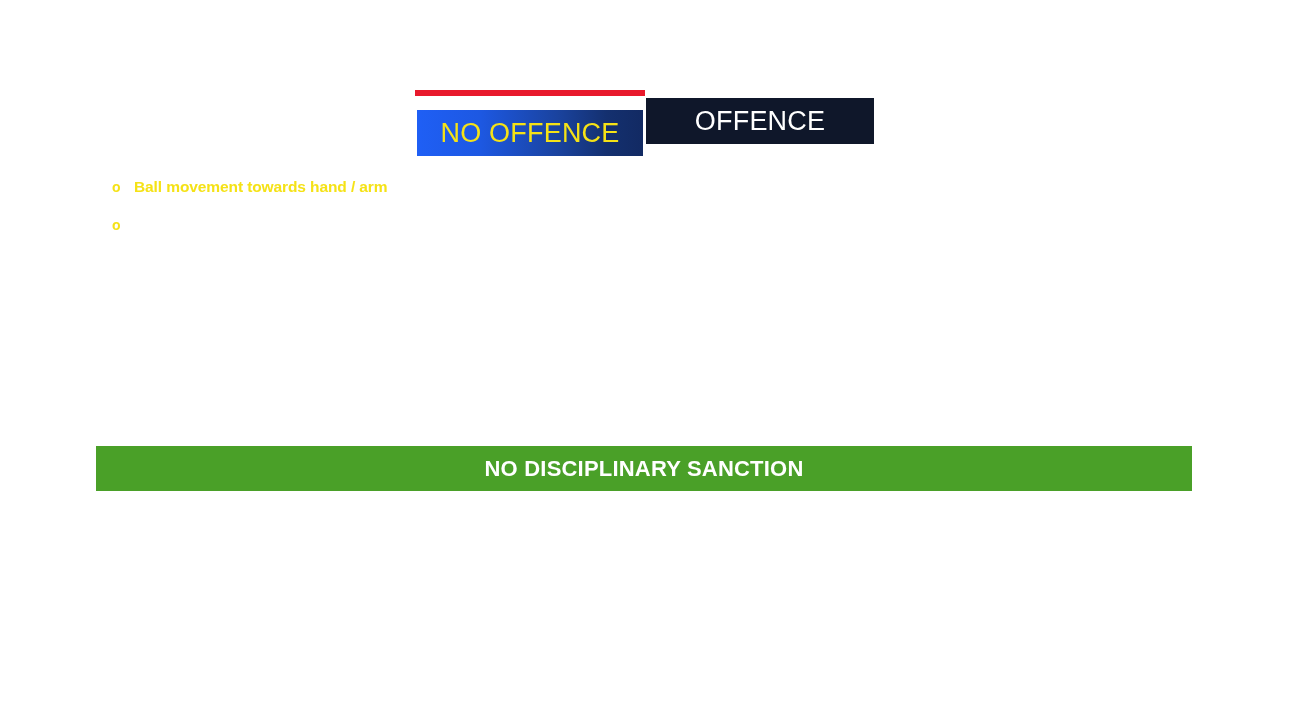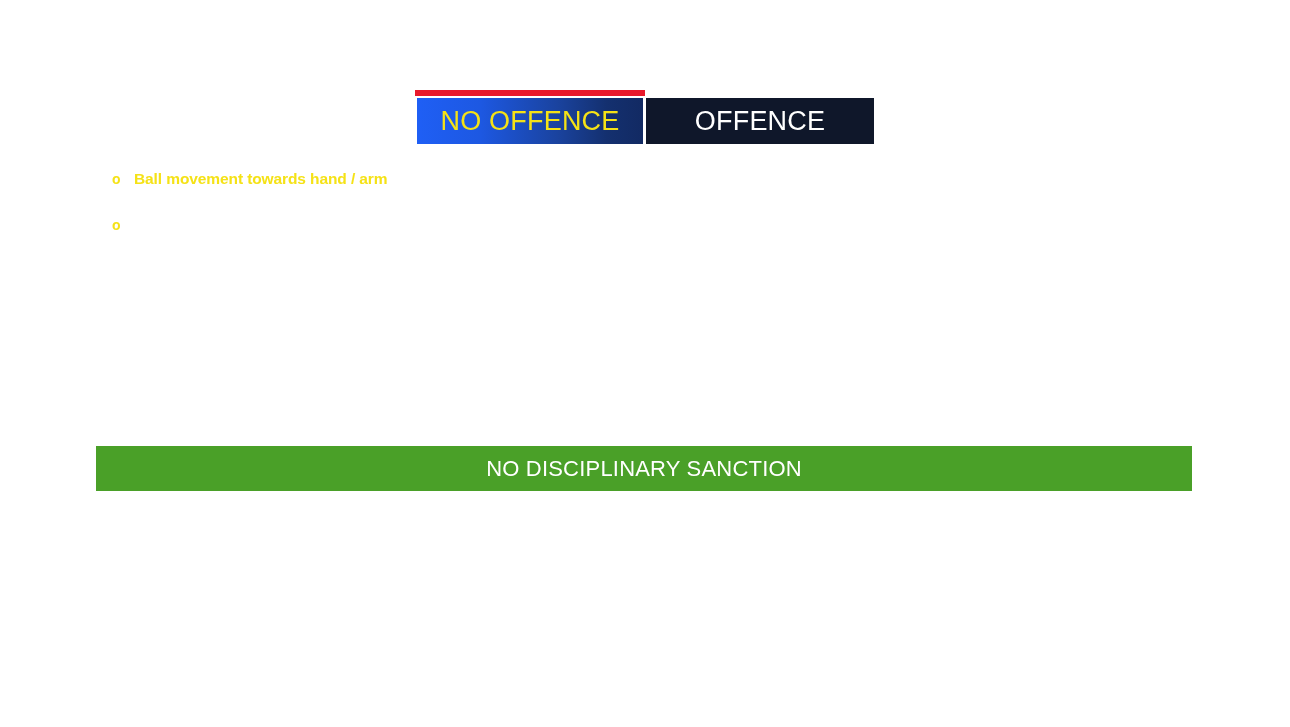--- a/index.html
+++ b/index.html
@@ -63,6 +63,7 @@
     width: 226px;
     background: linear-gradient(to right, #1f5ff5 0%, #1d58e2 28%, #1a439f 62%, #14306f 84%, #122a63 100%);
     color: #f5e216;
+    margin-top: 12px;
   }
 
   .tab-offence {

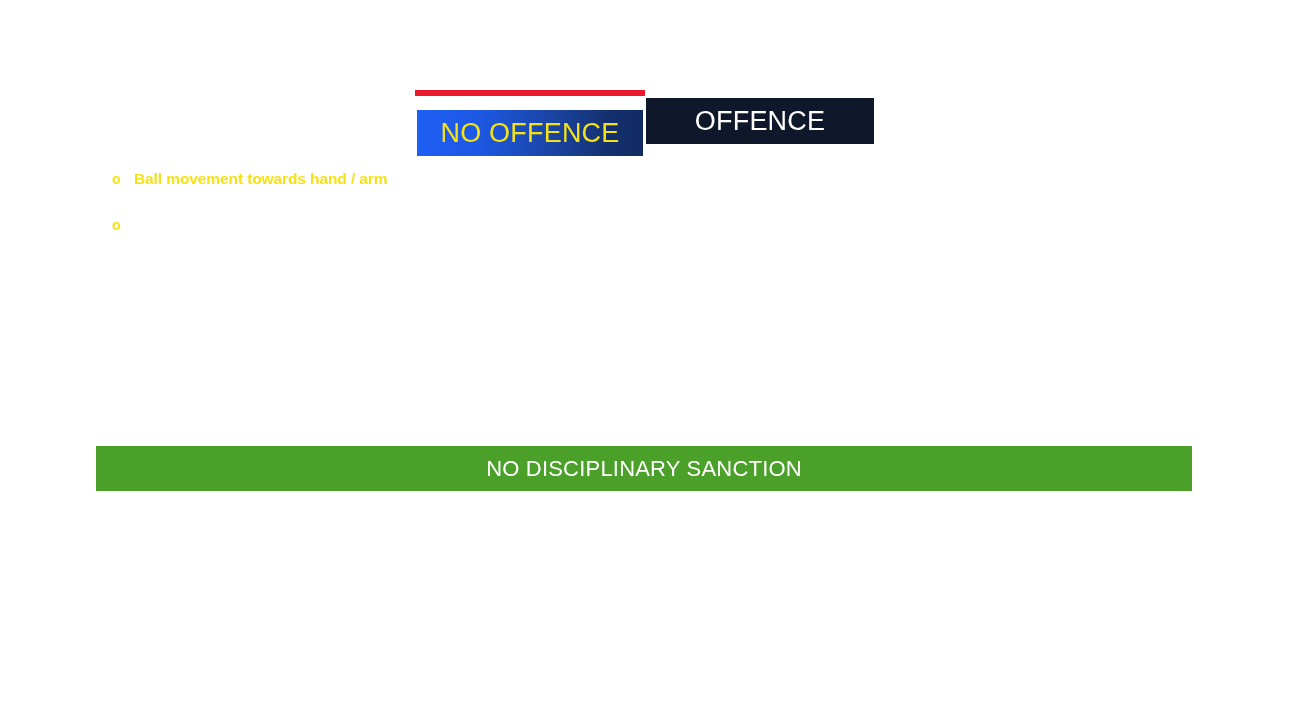--- a/index.html
+++ b/index.html
@@ -103,6 +103,7 @@
 
   .criteria-text {
     white-space: nowrap;
+    margin-top: 8px;
   }
 
   

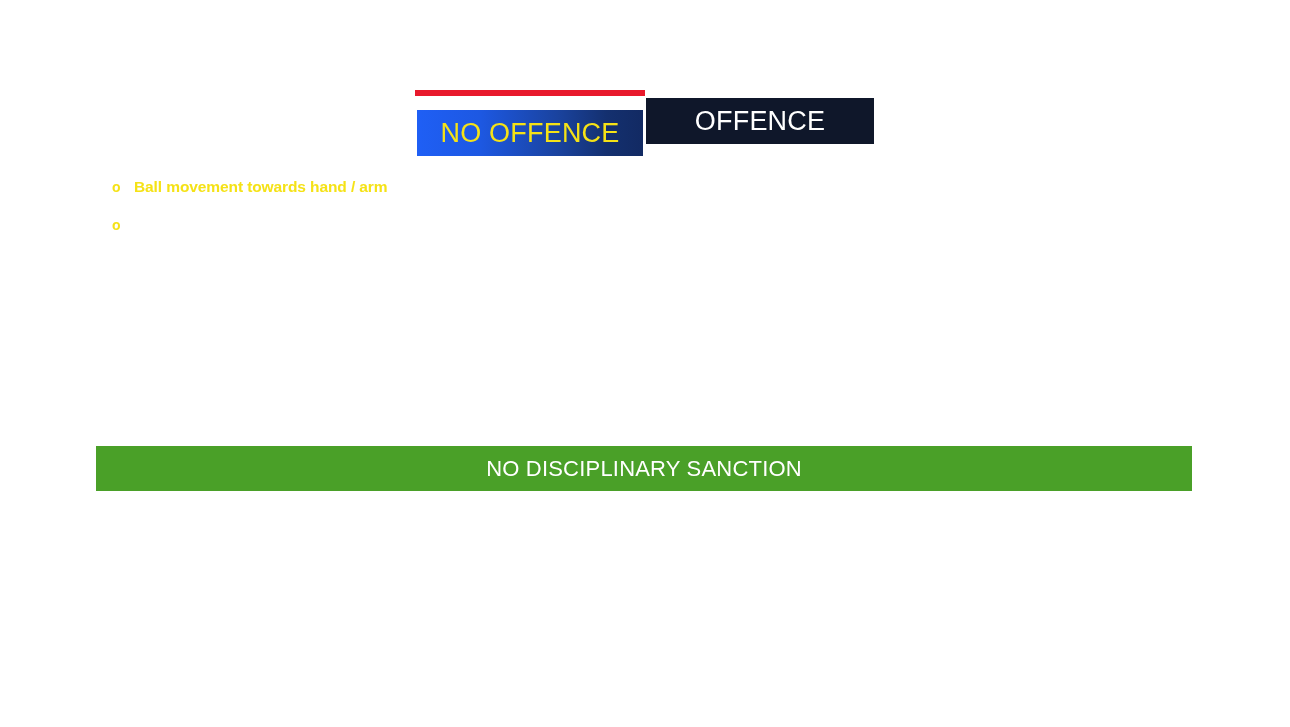--- a/index.html
+++ b/index.html
@@ -123,7 +123,7 @@
   .outcome-text {
     color: #ffffff;
     font-size: 22px;
-    font-weight: 400;
+    font-weight: 700;
     letter-spacing: 0.2px;
     white-space: nowrap;
   }

